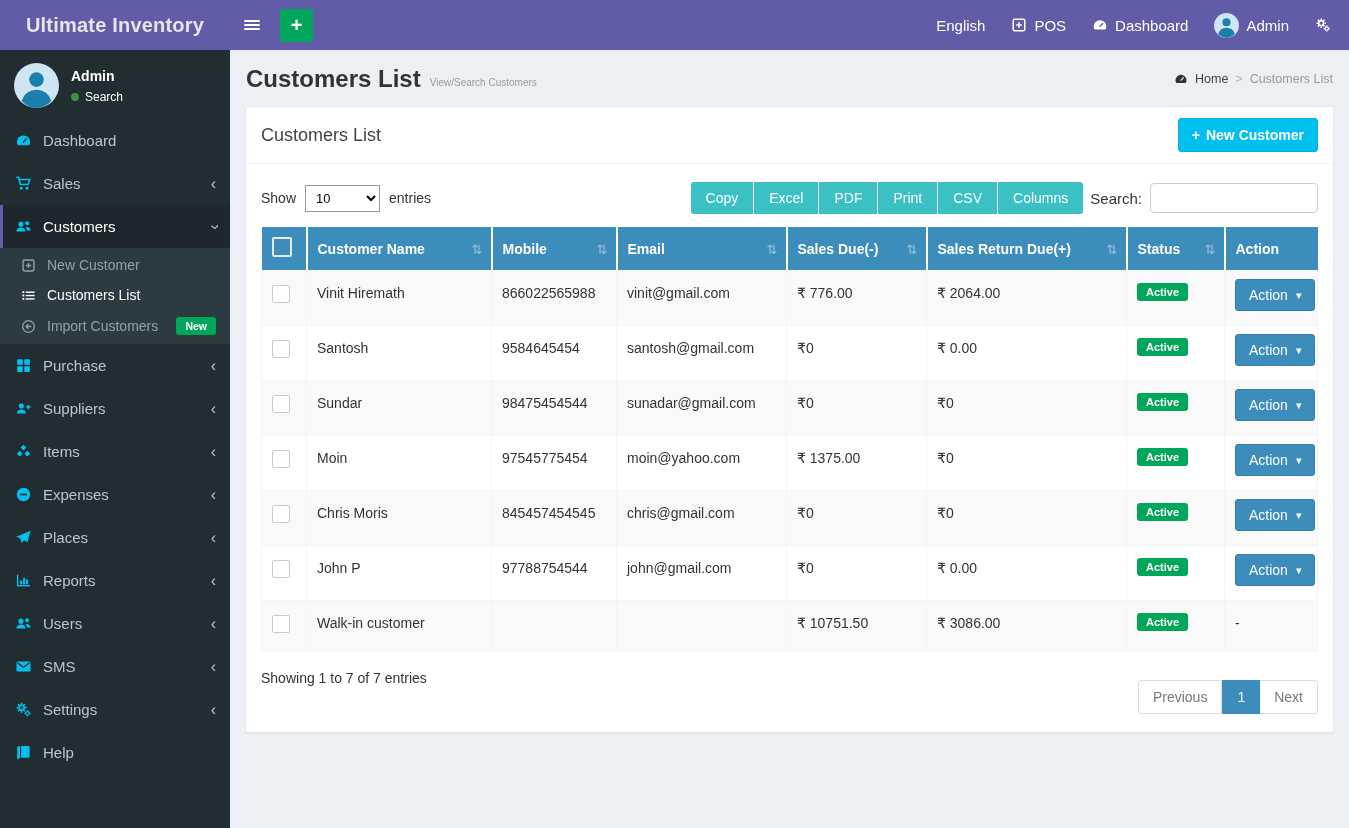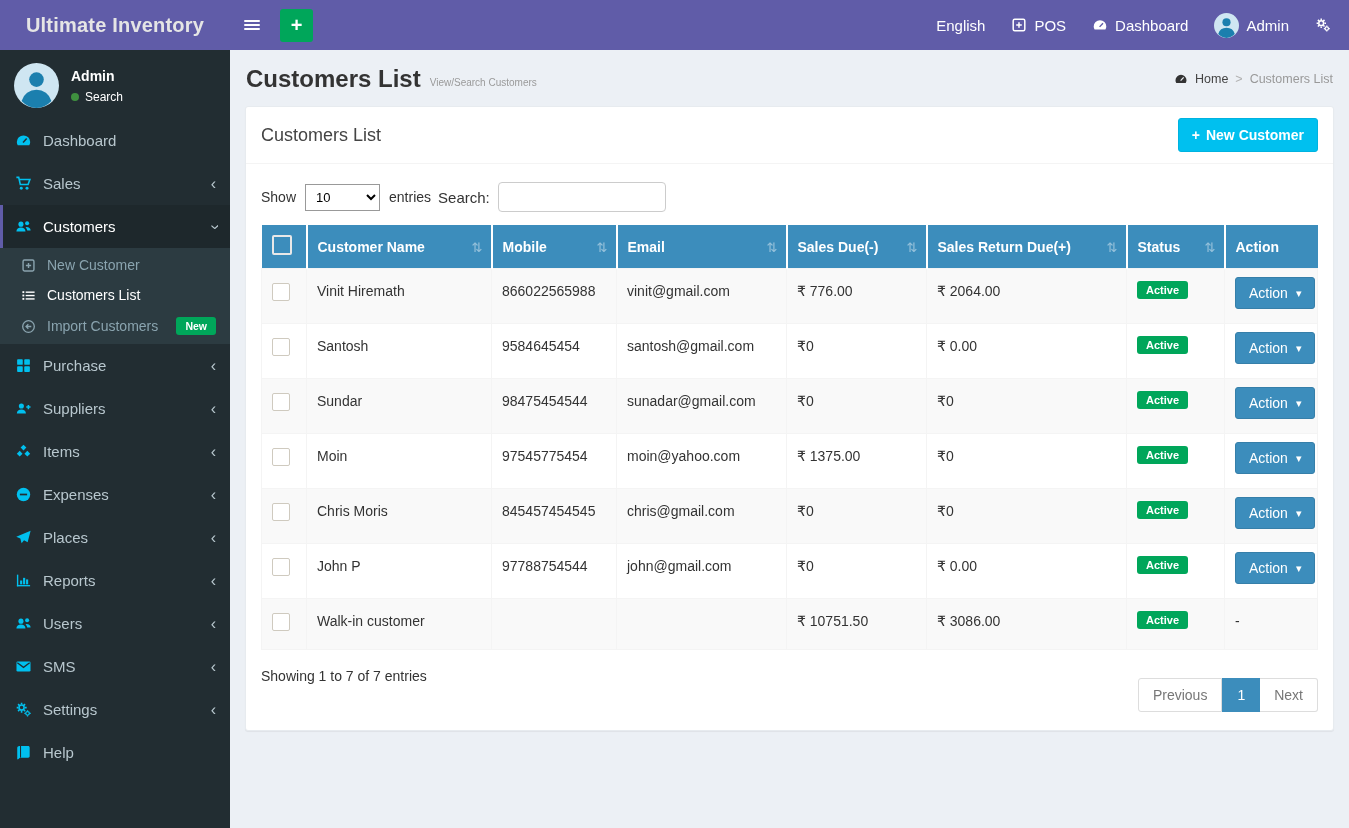--- a/index.html
+++ b/index.html
@@ -419,6 +419,14 @@
                 <option>10</option>
               </select>
               <span>entries</span>
+            </span>
+            <span class="export-group">
+              <button class="btn-export">Copy</button>
+              <button class="btn-export">Excel</button>
+              <button class="btn-export">PDF</button>
+              <button class="btn-export">Print</button>
+              <button class="btn-export">CSV</button>
+              <button class="btn-export">Columns</button>
             </span>
             <span class="search-group">
               <span>Search:</span>

